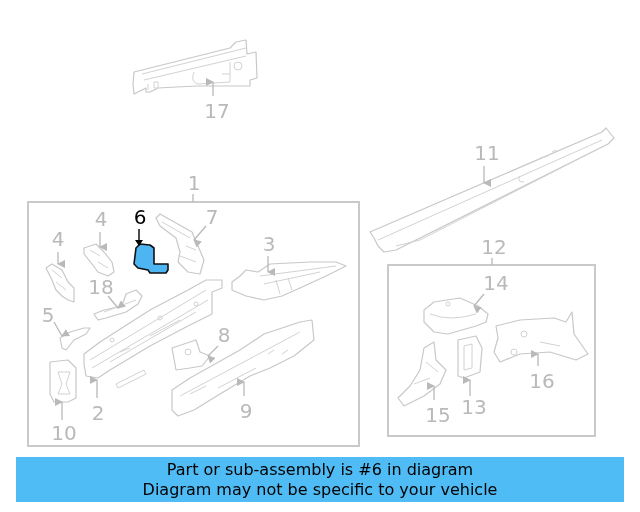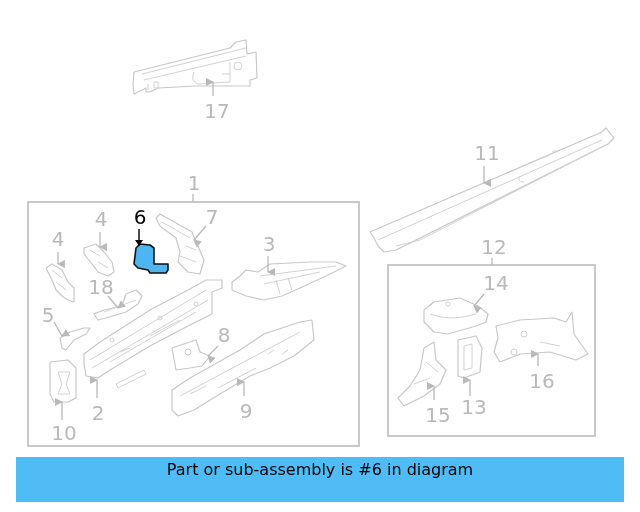--- a/index.html
+++ b/index.html
@@ -175,6 +175,7 @@
 
 <div id="banner">
   <div>Part or sub-assembly is #6 in diagram</div>
+  <div>Diagram may not be specific to your vehicle</div>
 </div>
 
 </body></html>

